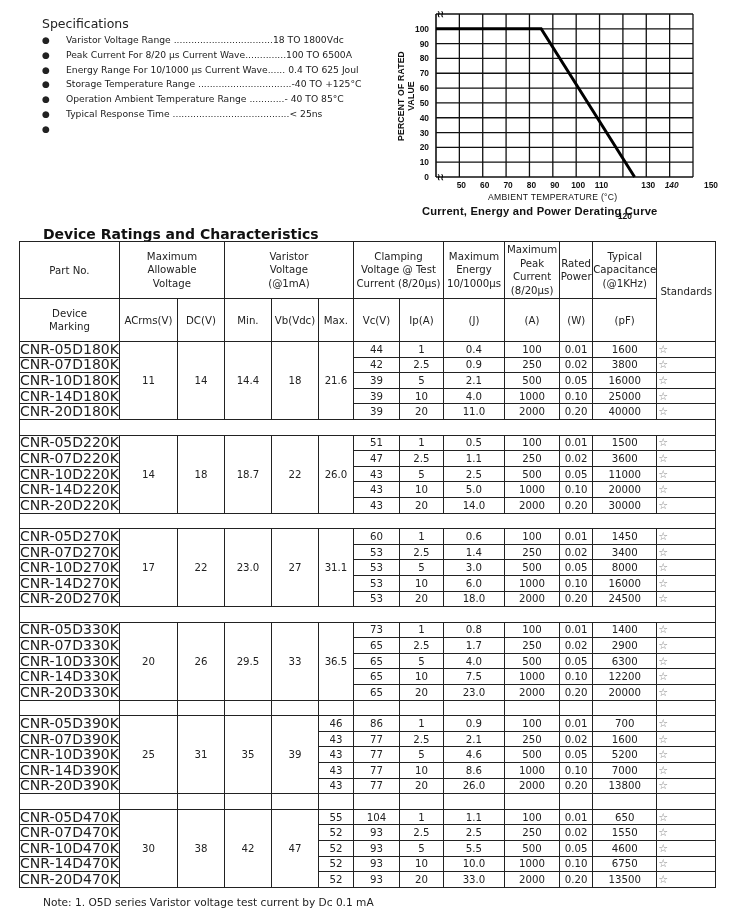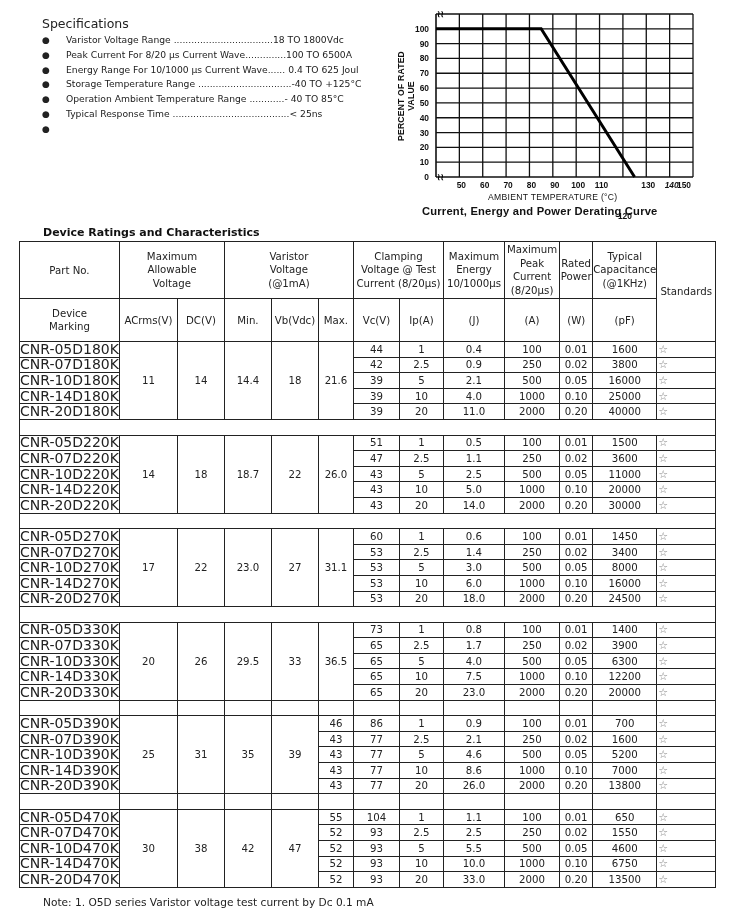--- a/index.html
+++ b/index.html
@@ -109,7 +109,7 @@
       <div class="xtick" style="left: 219.909px; top: 180px; margin-top: 31px;">120</div>
       <div class="xtick" style="left: 243.273px; top: 180px;">130</div>
       <div class="xtick" style="left: 266.636px; top: 180px; font-style: italic;">140</div>
-      <div class="xtick" style="left: 274px; top: 180px; text-align: right;">150</div>
+      <div class="xtick" style="left: 306px; top: 180px;">150</div>
     </div>
 </div>
 

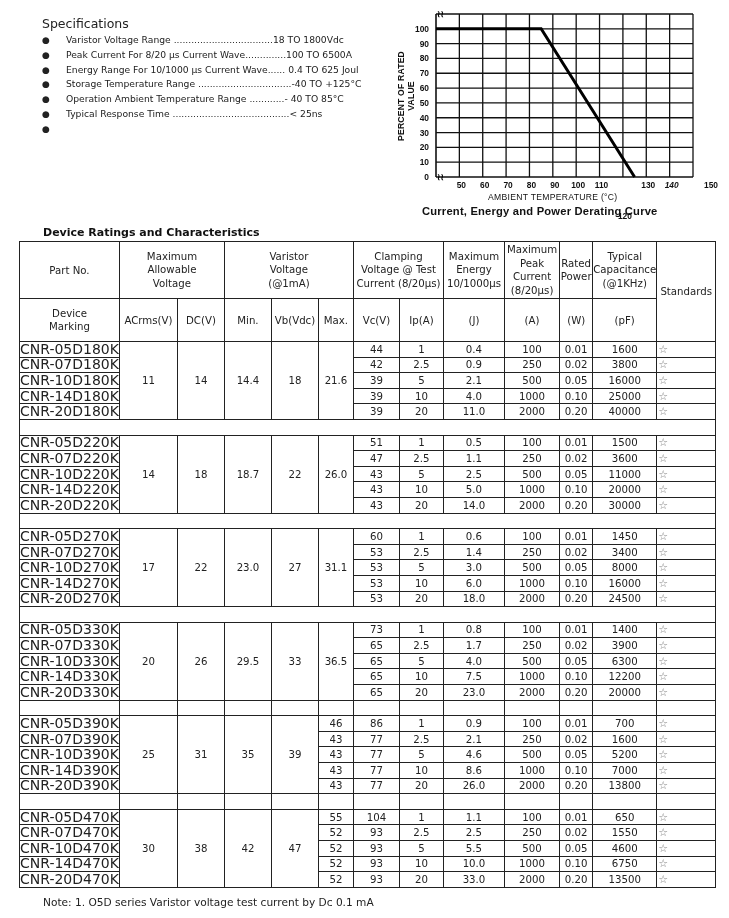--- a/index.html
+++ b/index.html
@@ -24,7 +24,7 @@
   .xtick { position:absolute; font-family:"Liberation Sans", sans-serif; font-weight:bold; font-size:8.4px; text-align:center; width:24px; }
 
   
-  .section-title { position:absolute; left:43px; top:226px; font-size:11px; font-weight:bold; font-family:"DejaVu Sans", sans-serif; color:#111; }
+  .section-title { position:absolute; left:43px; top:226px; font-size:14px; font-weight:bold; font-family:"DejaVu Sans", sans-serif; color:#111; }
   table.ratings { position:absolute; left:19px; top:241px; border-collapse:collapse; table-layout:fixed;
                   font-family:"DejaVu Sans", sans-serif; font-size:10.2px; color:#222; }
   table.ratings td { border:1px solid #222; padding:0; text-align:center; vertical-align:middle; line-height:13px; overflow:hidden; white-space:nowrap; }

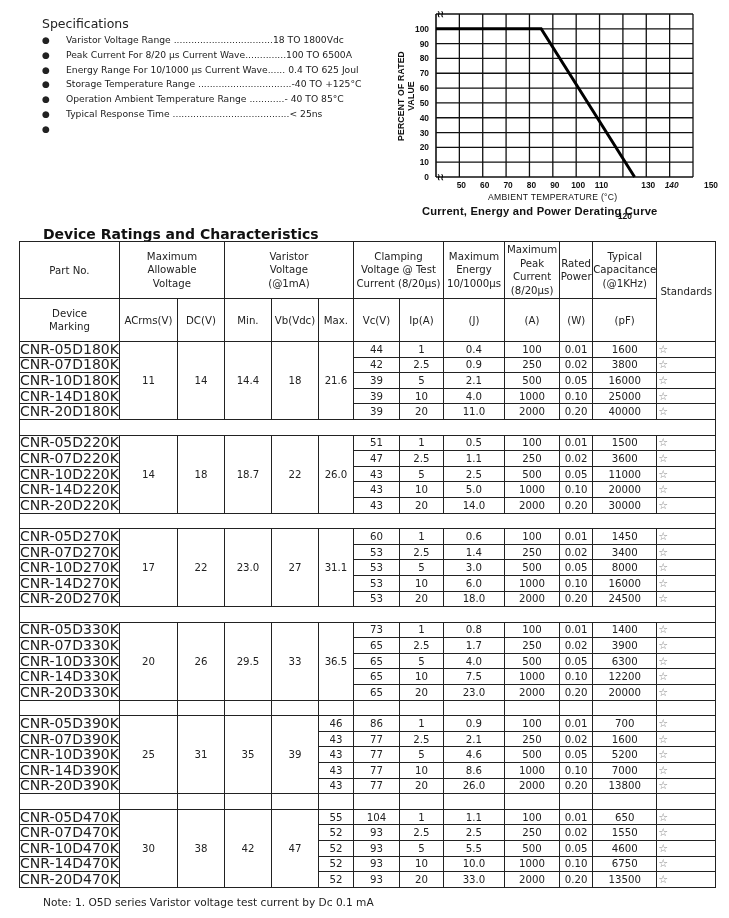--- a/index.html
+++ b/index.html
@@ -391,7 +391,7 @@
         <td>1.7</td>
         <td>250</td>
         <td>0.02</td>
-        <td>3900</td>
+        <td>2900</td>
         <td class="std"><span>☆</span></td>
       </tr>
       <tr class="data">

